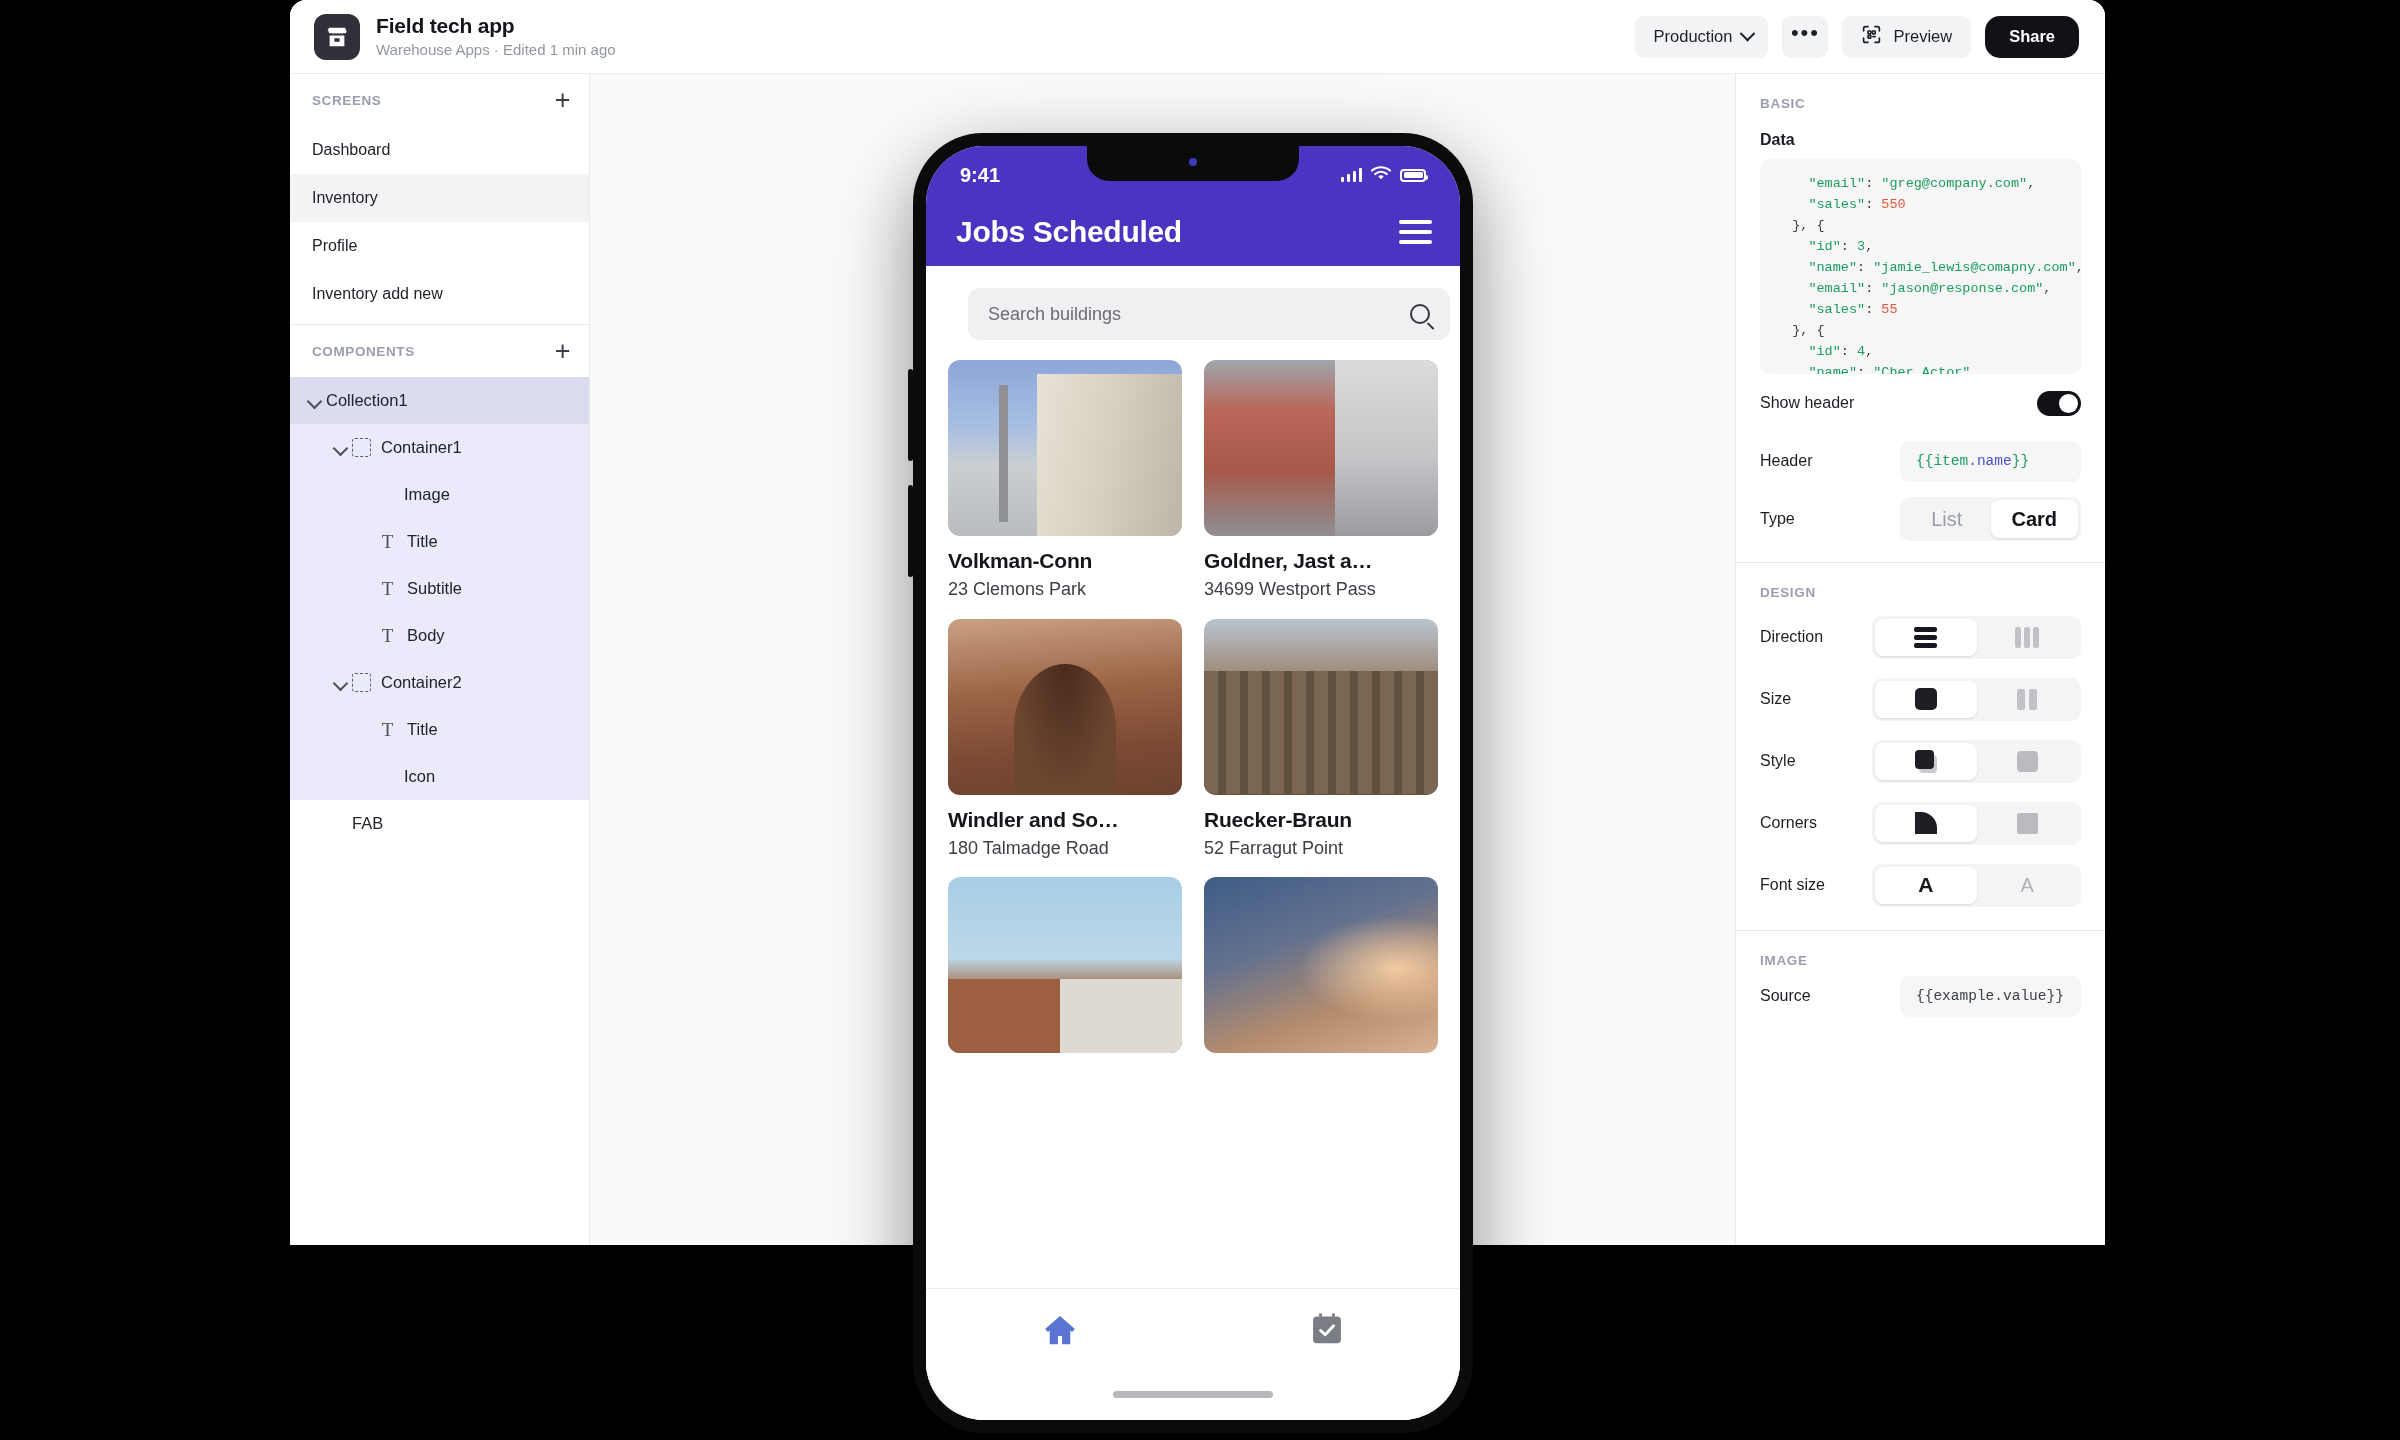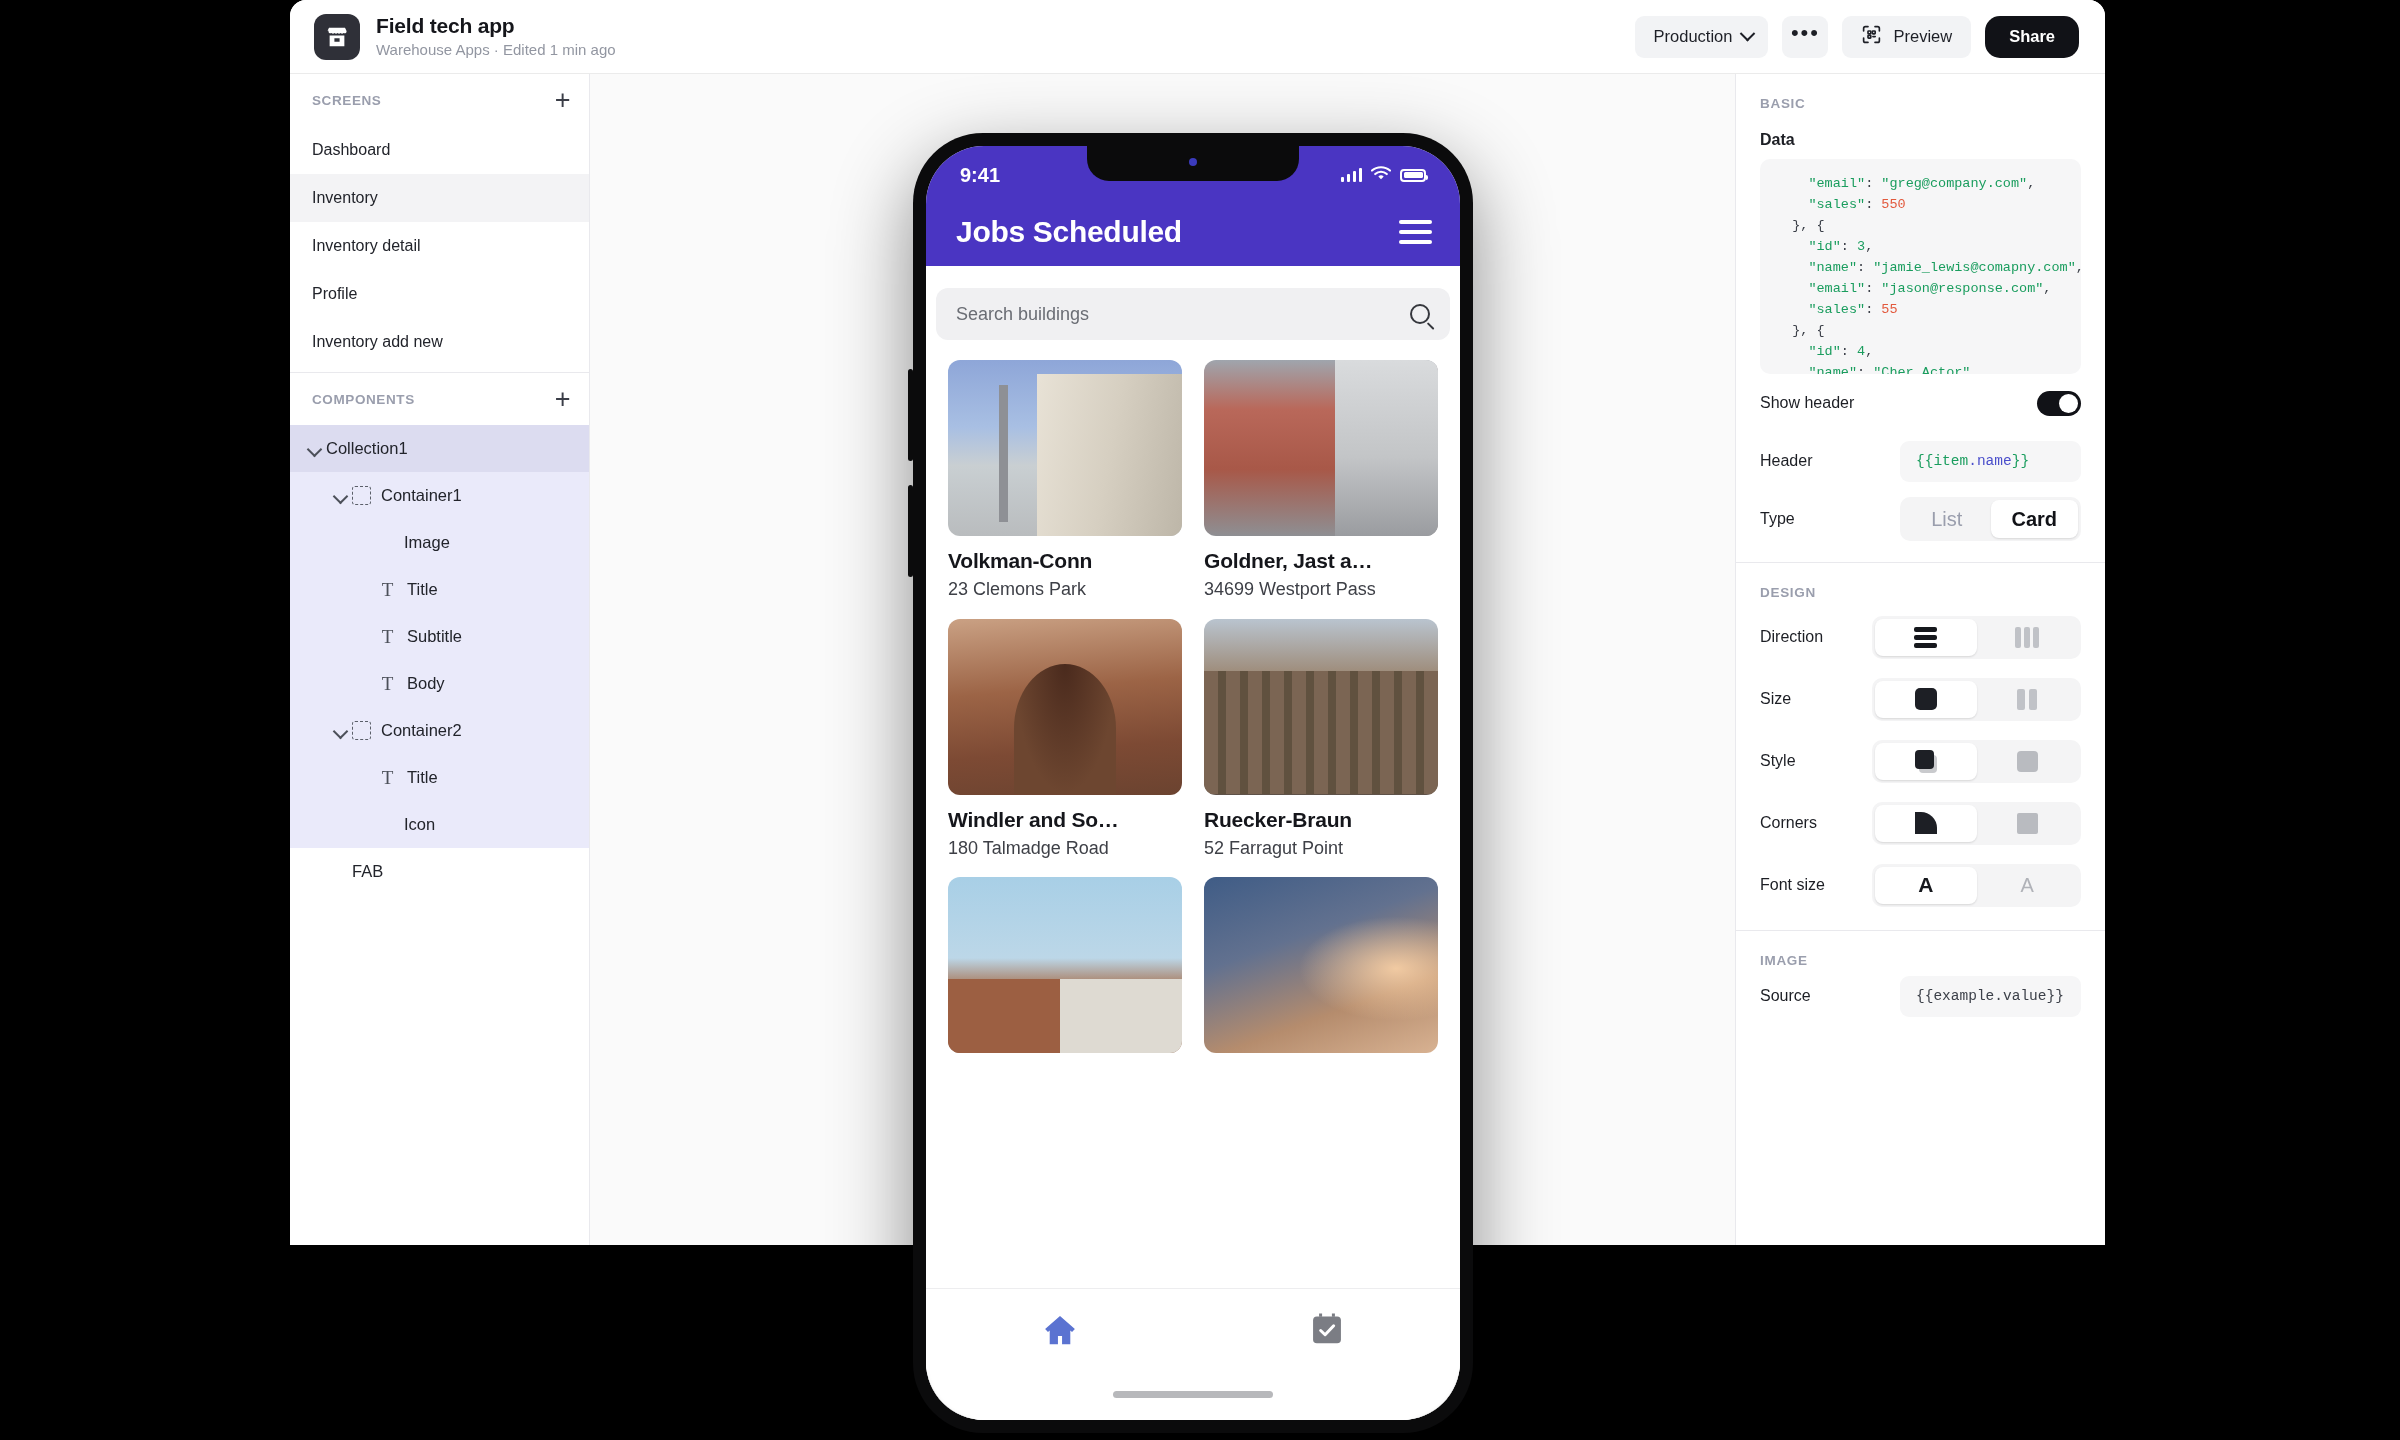--- a/index.html
+++ b/index.html
@@ -327,9 +327,6 @@
               <span>Inventory</span>
             </div>
             <div class="screen-item">
-              <span>Inventory detail</span>
-            </div>
-            <div class="screen-item">
               <span>Profile</span>
             </div>
             <div class="screen-item">

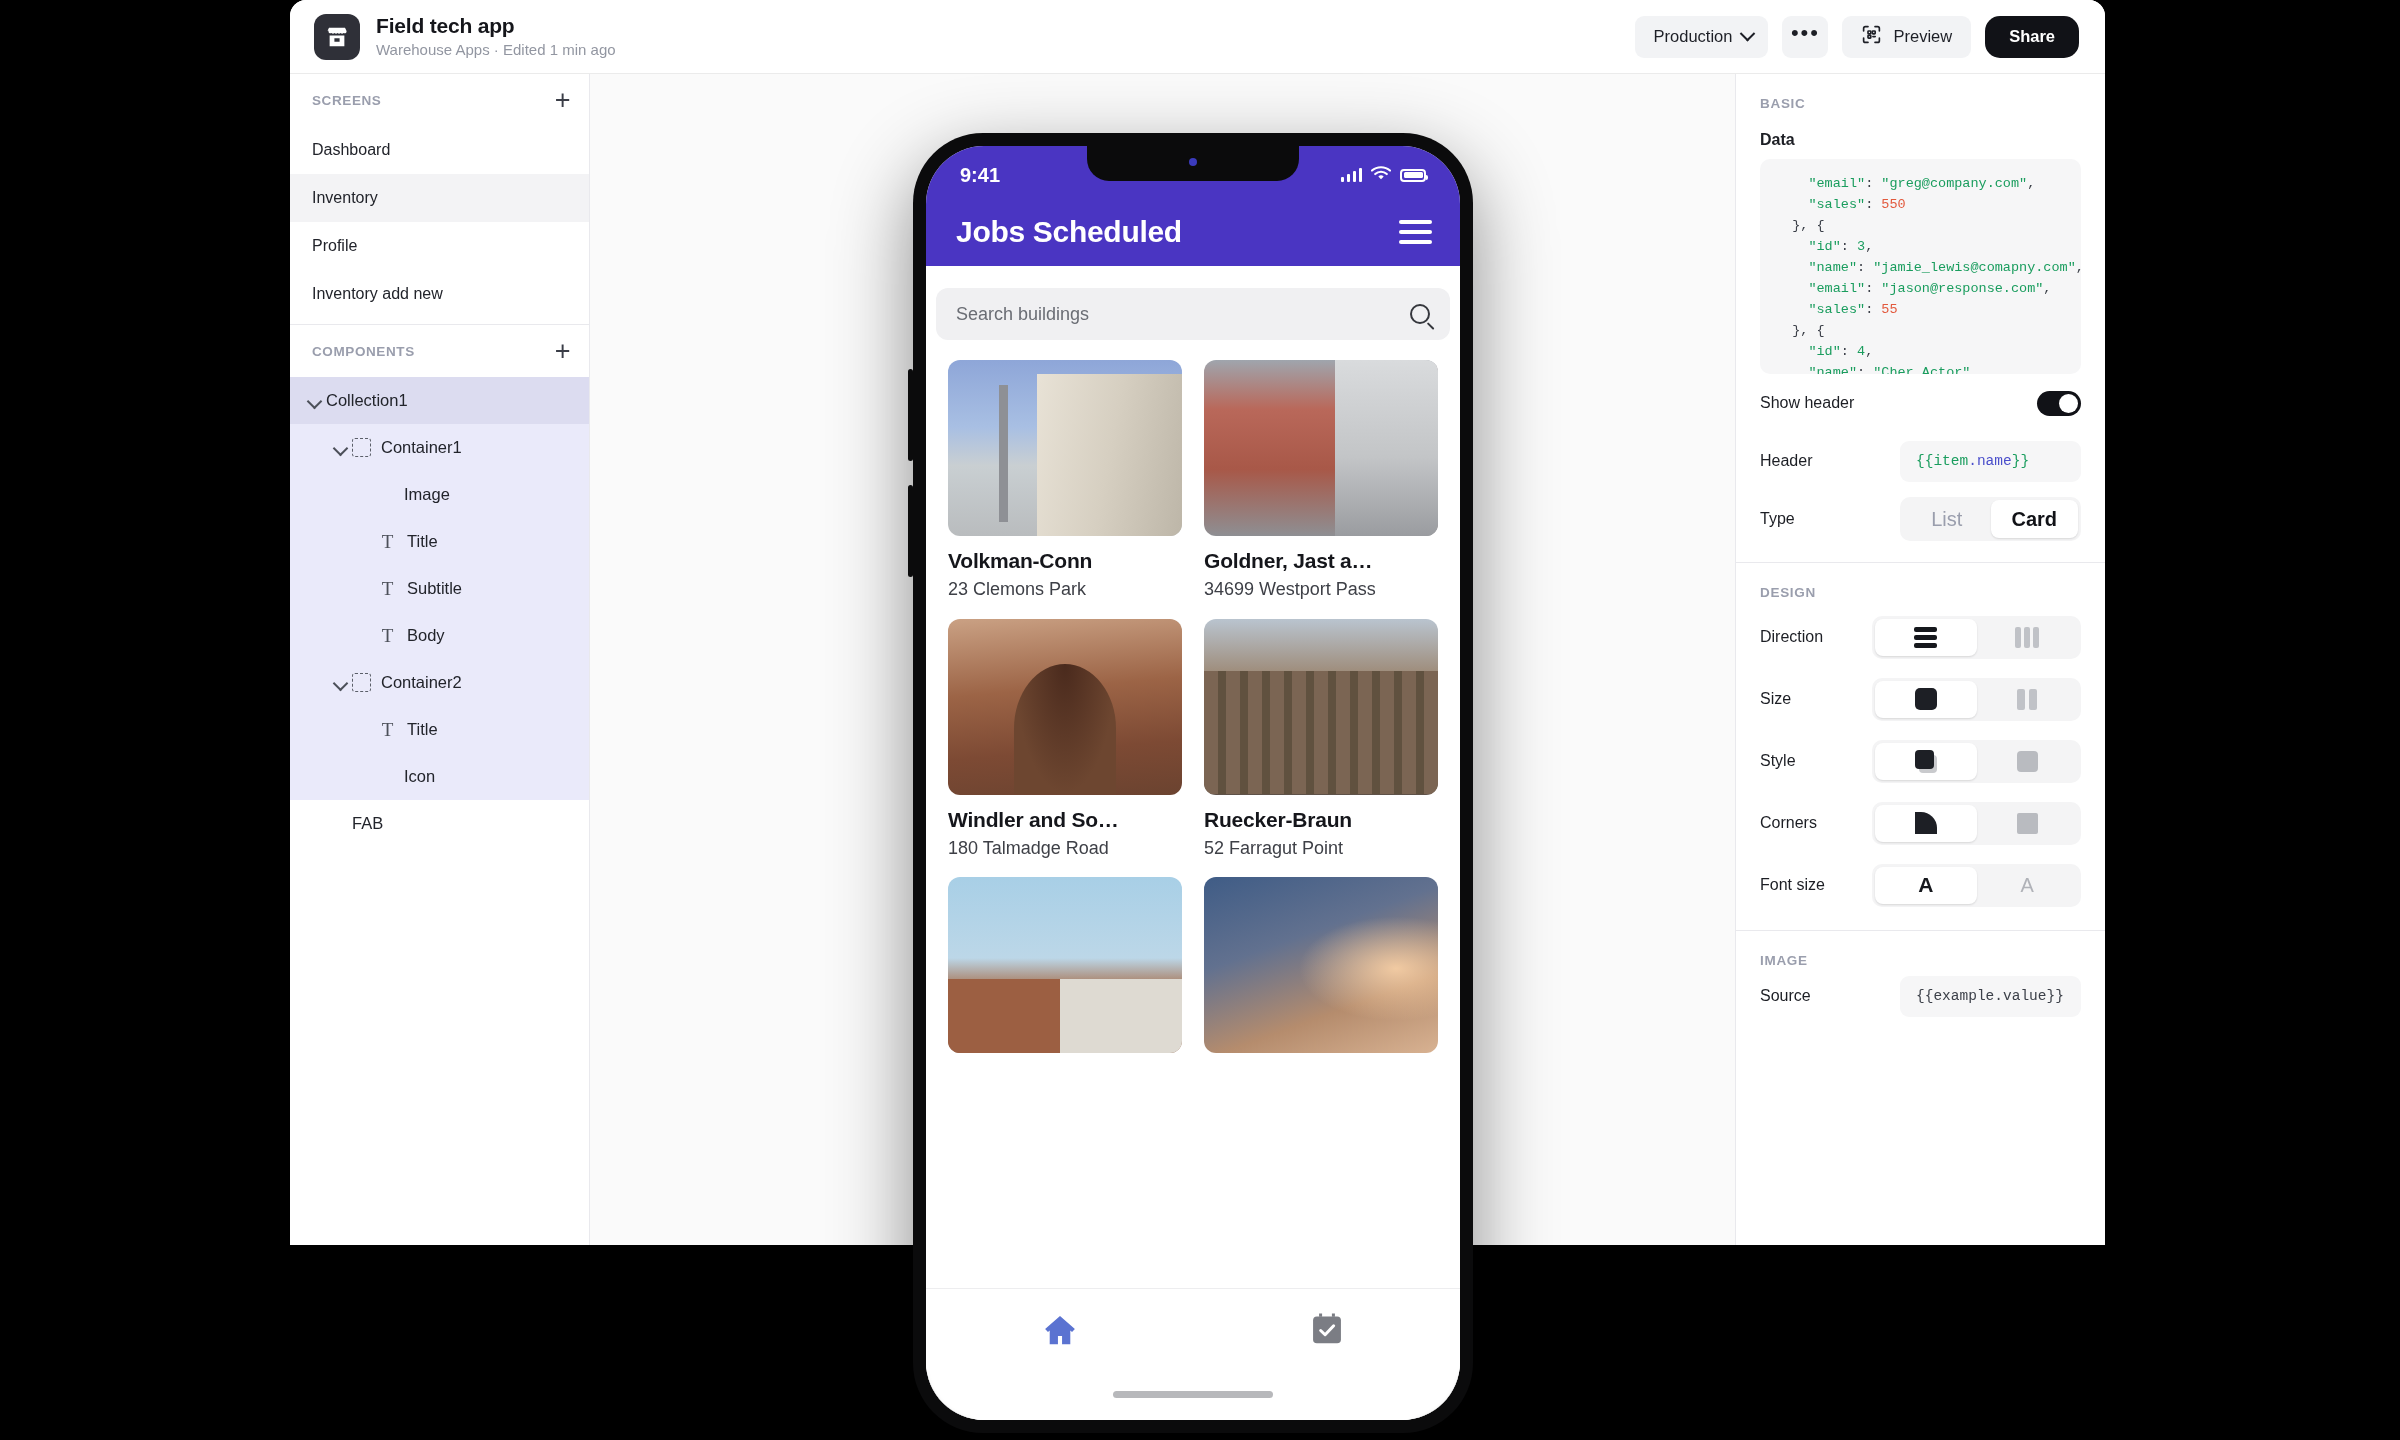--- a/index.html
+++ b/index.html
@@ -214,7 +214,7 @@
   .burger i { display:block; width:33px;height:4px;background:#fff;border-radius:2px;}
 
   .content { flex:1 1 auto; overflow:hidden; background:#fff; position:relative; }
-  .searchwrap { padding: 22px 10px 14px; }
+  .searchwrap { padding: 22px 10px 14px; margin-left: 32px; }
   .searchbar {
     height:52px; background:#f0f0f2; border-radius:12px;
     display:flex; align-items:center; padding: 0 20px;

